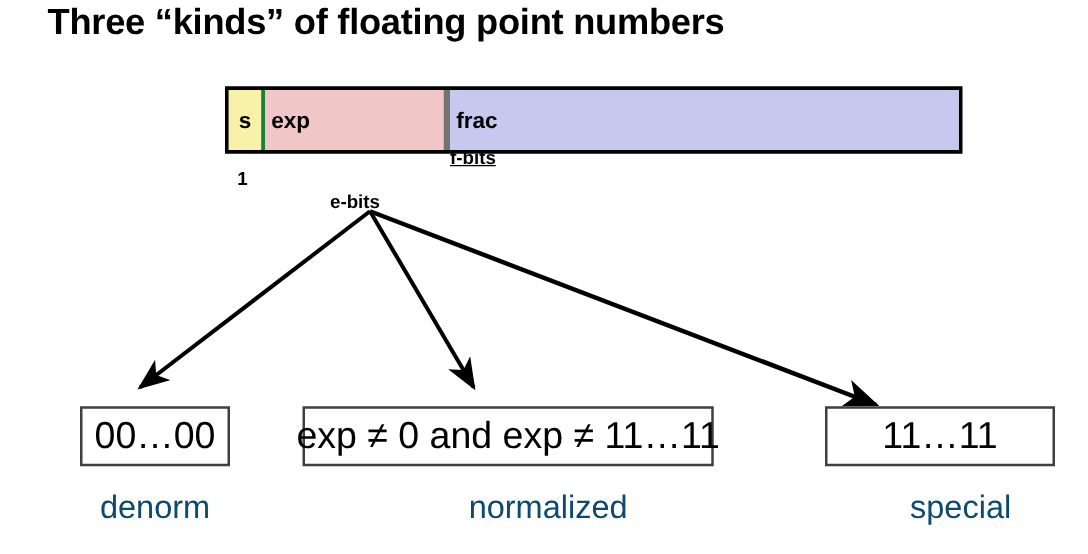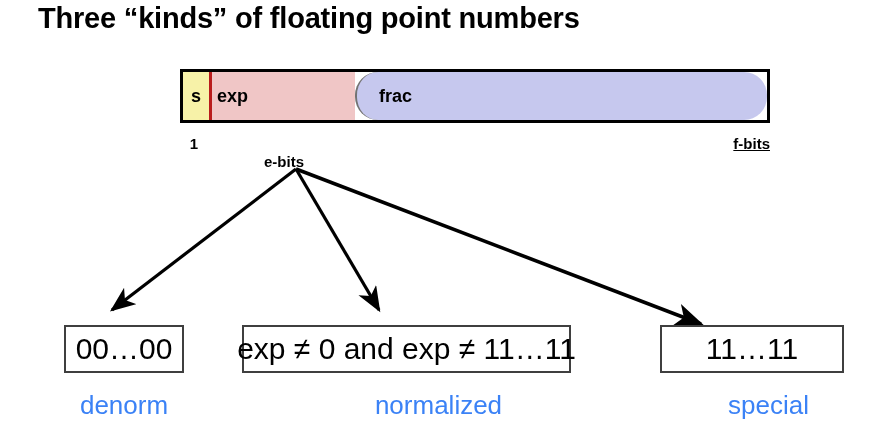--- a/index.html
+++ b/index.html
@@ -61,7 +61,7 @@
   }
   .field-exp {
     width: 146px;
-    border-left: 3px solid #b91c1c;
+    border-left: 3px solid #15803d;
     padding-left: 5px;
   }
   .field-frac {

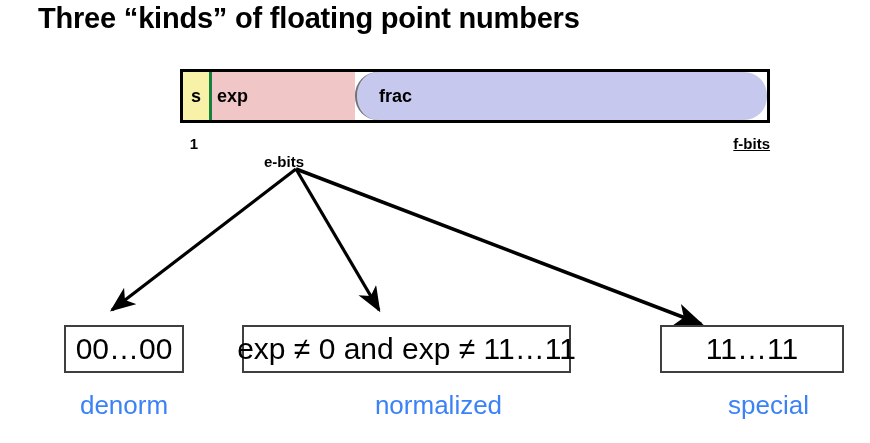--- a/index.html
+++ b/index.html
@@ -66,9 +66,8 @@
   }
   .field-frac {
     flex: 1 1 auto;
-    border-left: 2px solid #737373;
-    padding-left: 22px;
-    border-radius: 23px;
+    border-left: 5px solid #737373;
+    padding-left: 5px;
   }
 
   

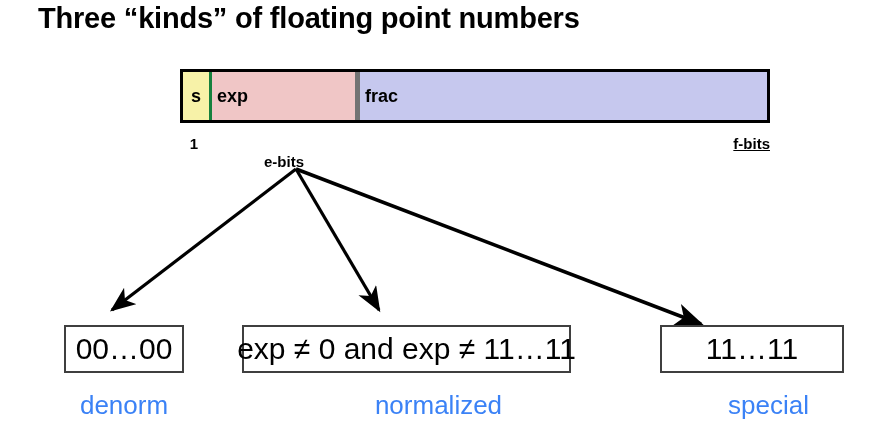--- a/index.html
+++ b/index.html
@@ -80,7 +80,7 @@
   }
   #cap-1    { left: 152px; top: 135px; width: 28px; text-align: center; }
   #cap-e    { left: 183px; top: 153px; width: 146px; text-align: center; }
-  #cap-f    { left: 332px; top: 135px; width: 410px; text-align: right; text-decoration: underline; }
+  #cap-f    { left: 332px; top: 118px; width: 410px; text-align: left; text-decoration: underline; }
 
   
   #arrows {

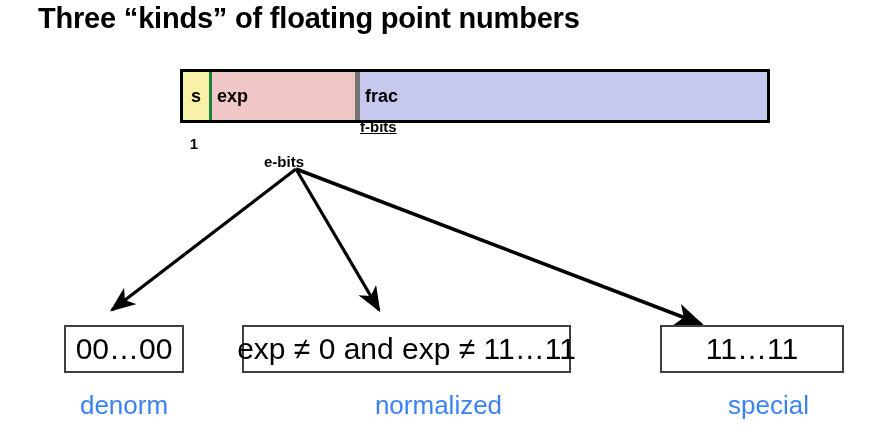--- a/index.html
+++ b/index.html
@@ -115,7 +115,7 @@
     position: absolute;
     top: 390px;
     font-size: 26px;
-    color: #3b82f6;
+    color: #0c4a6e;
     white-space: nowrap;
     text-align: center;
   }

